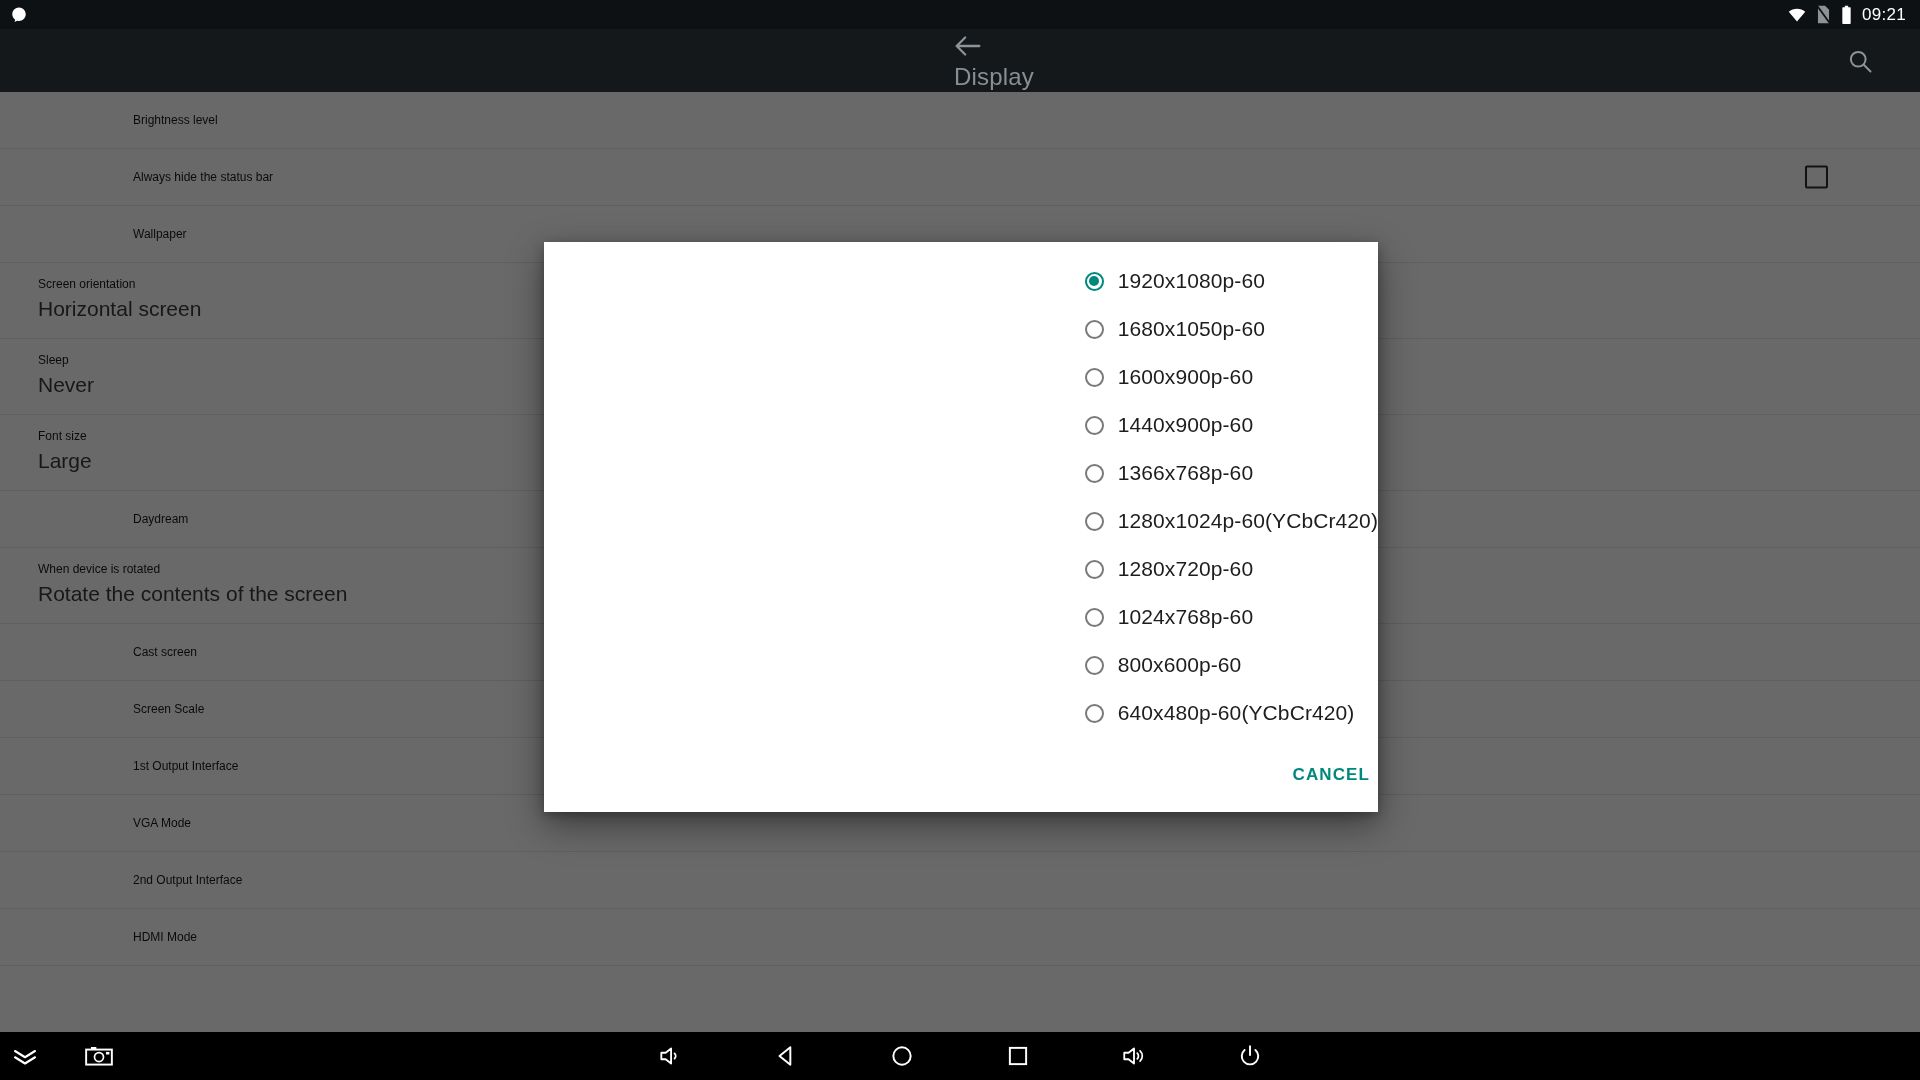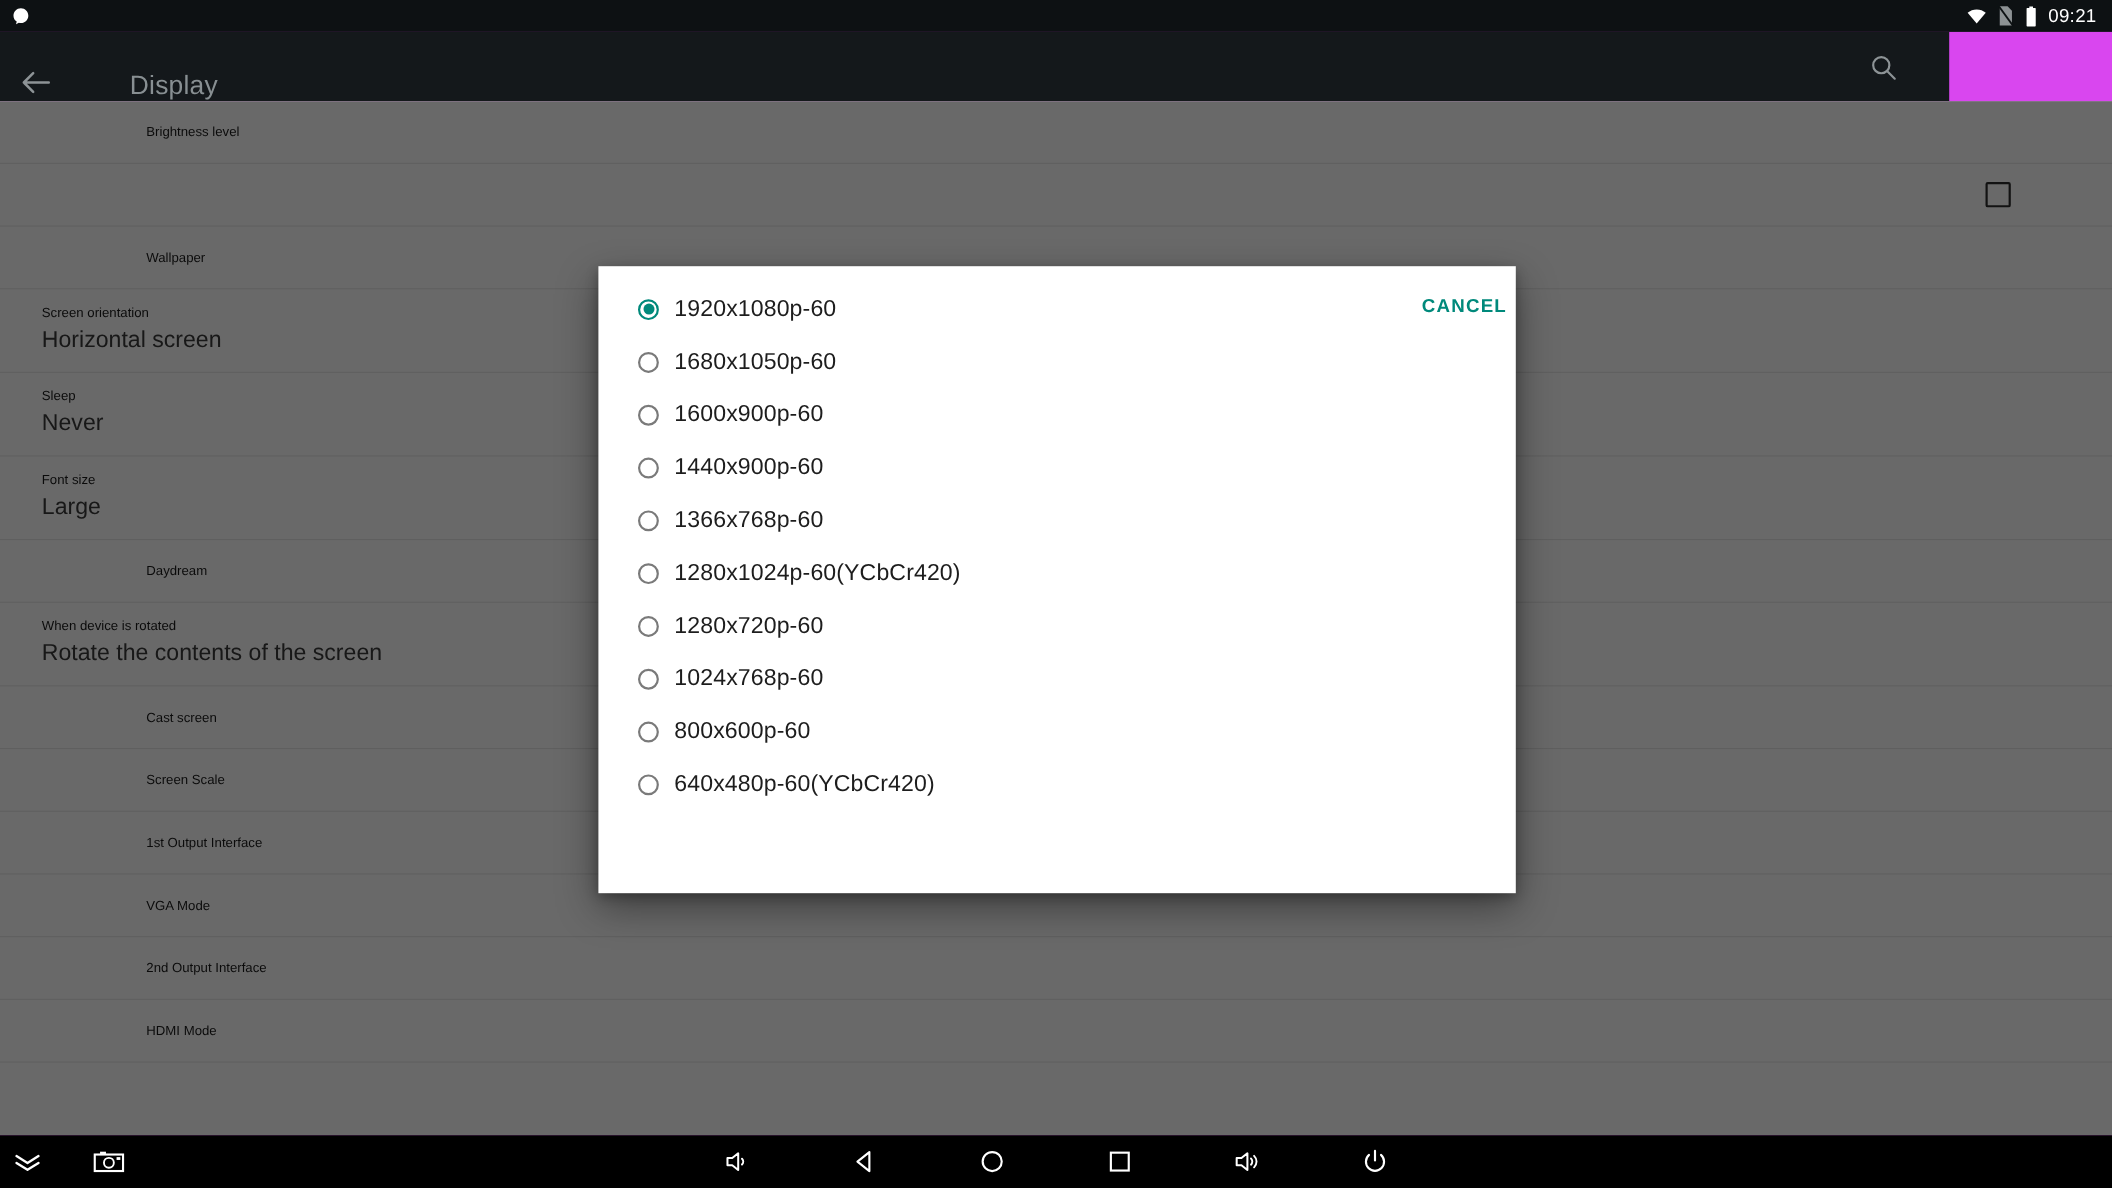--- a/index.html
+++ b/index.html
@@ -29,9 +29,9 @@
 
   
   .action-bar {
-    position:absolute; top:29px; left:0; width:1772px; height:63px;
+    position:absolute; top:29px; left:0; width:1920px; height:63px;
     background:#14181b;
-    display:flex; align-items:flex-end;
+    display:flex; align-items:center;flex-direction:column;
   }
   .back-arrow { width:34px; height:34px; margin-left:16px; margin-right:0; display:block; cursor:pointer; }
   .ab-title {

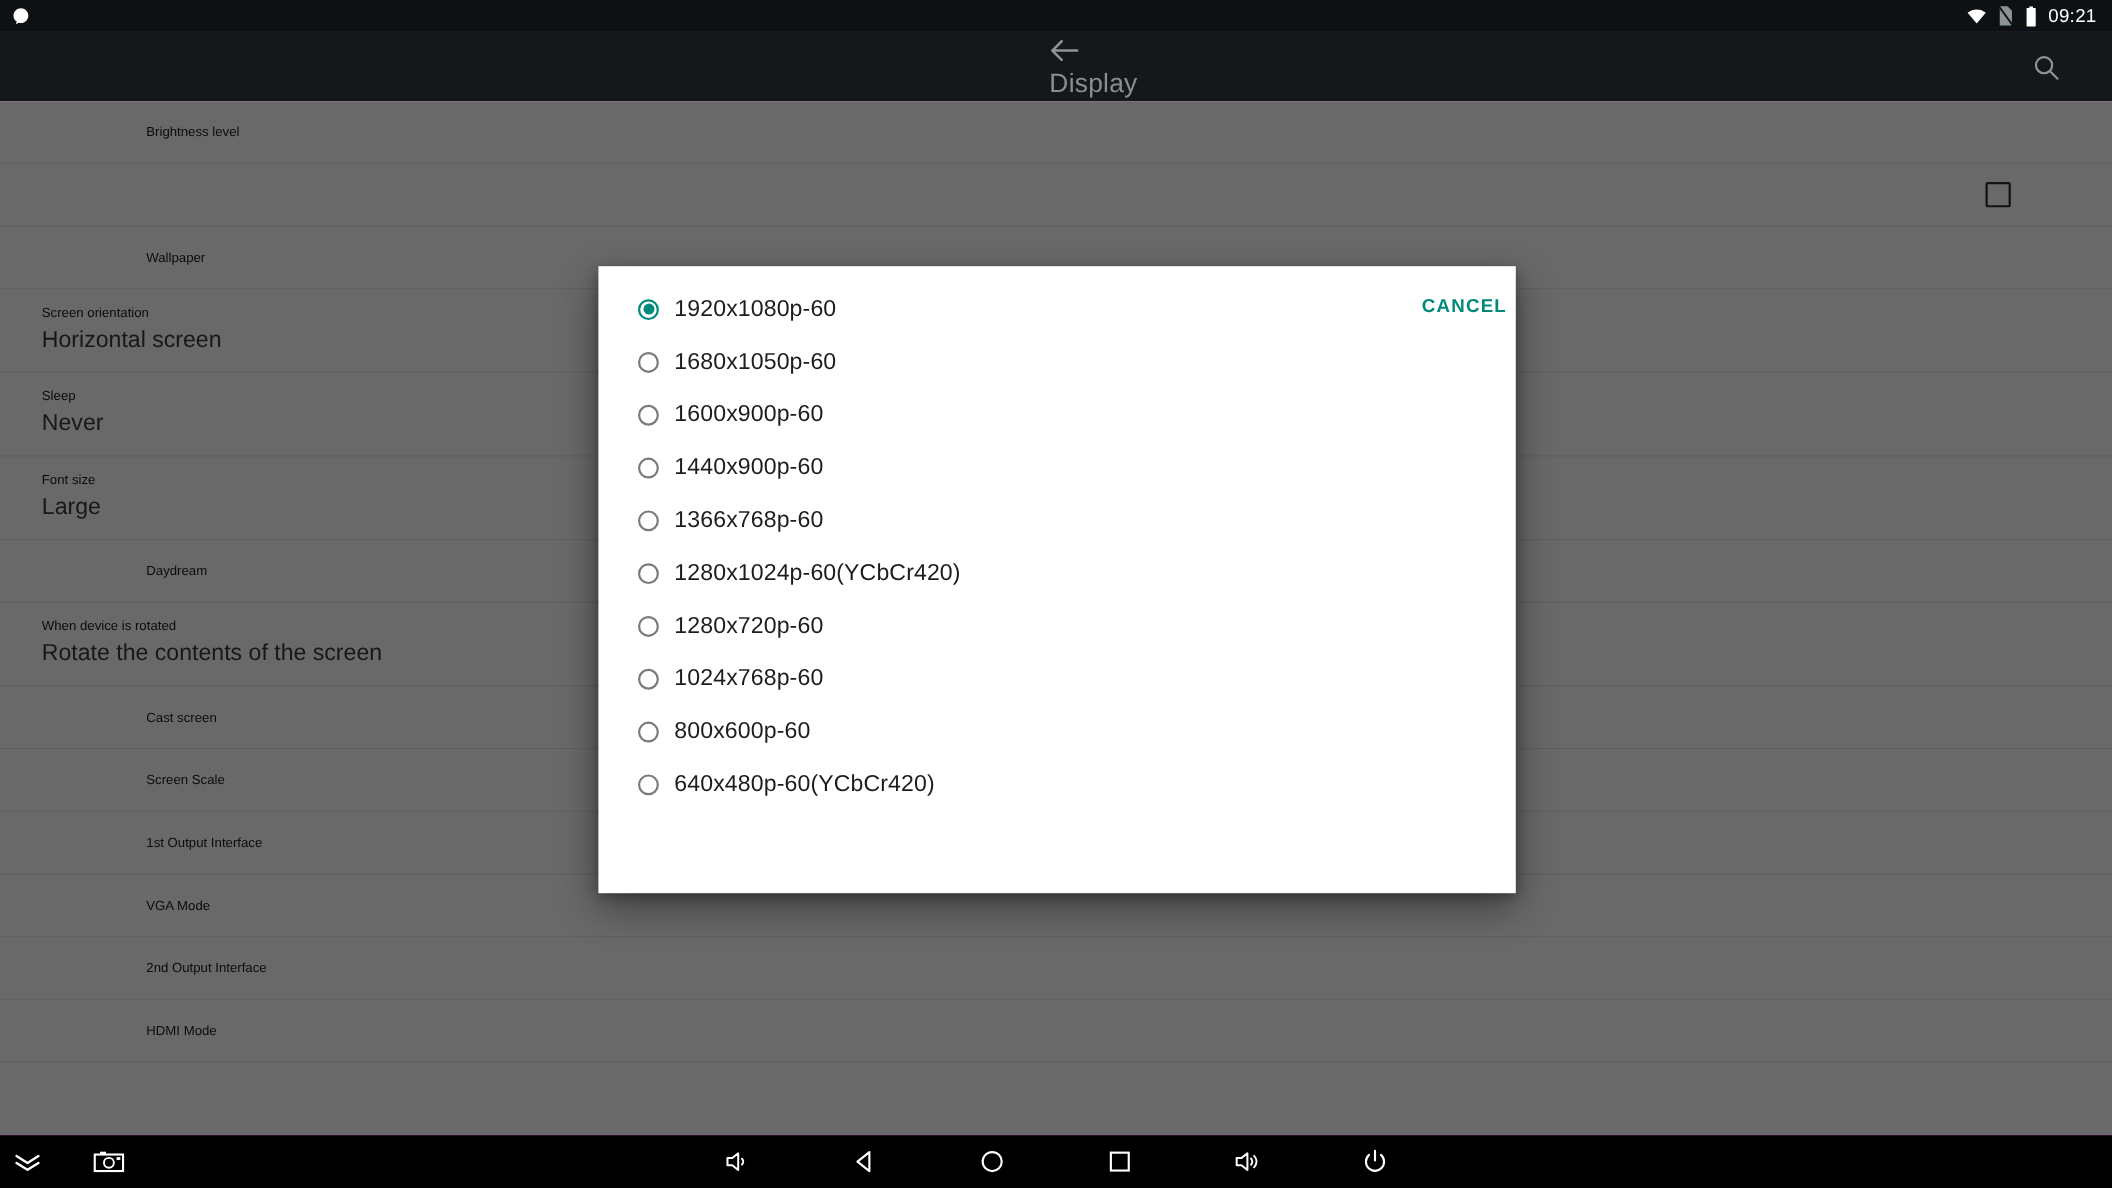--- a/index.html
+++ b/index.html
@@ -160,6 +160,7 @@
           <div class="s-title">Brightness level</div>
         </div>
         <div class="s-row">
+          <div class="s-title">Always hide the status bar</div>
           <div class="s-check"></div>
         </div>
         <div class="s-row">

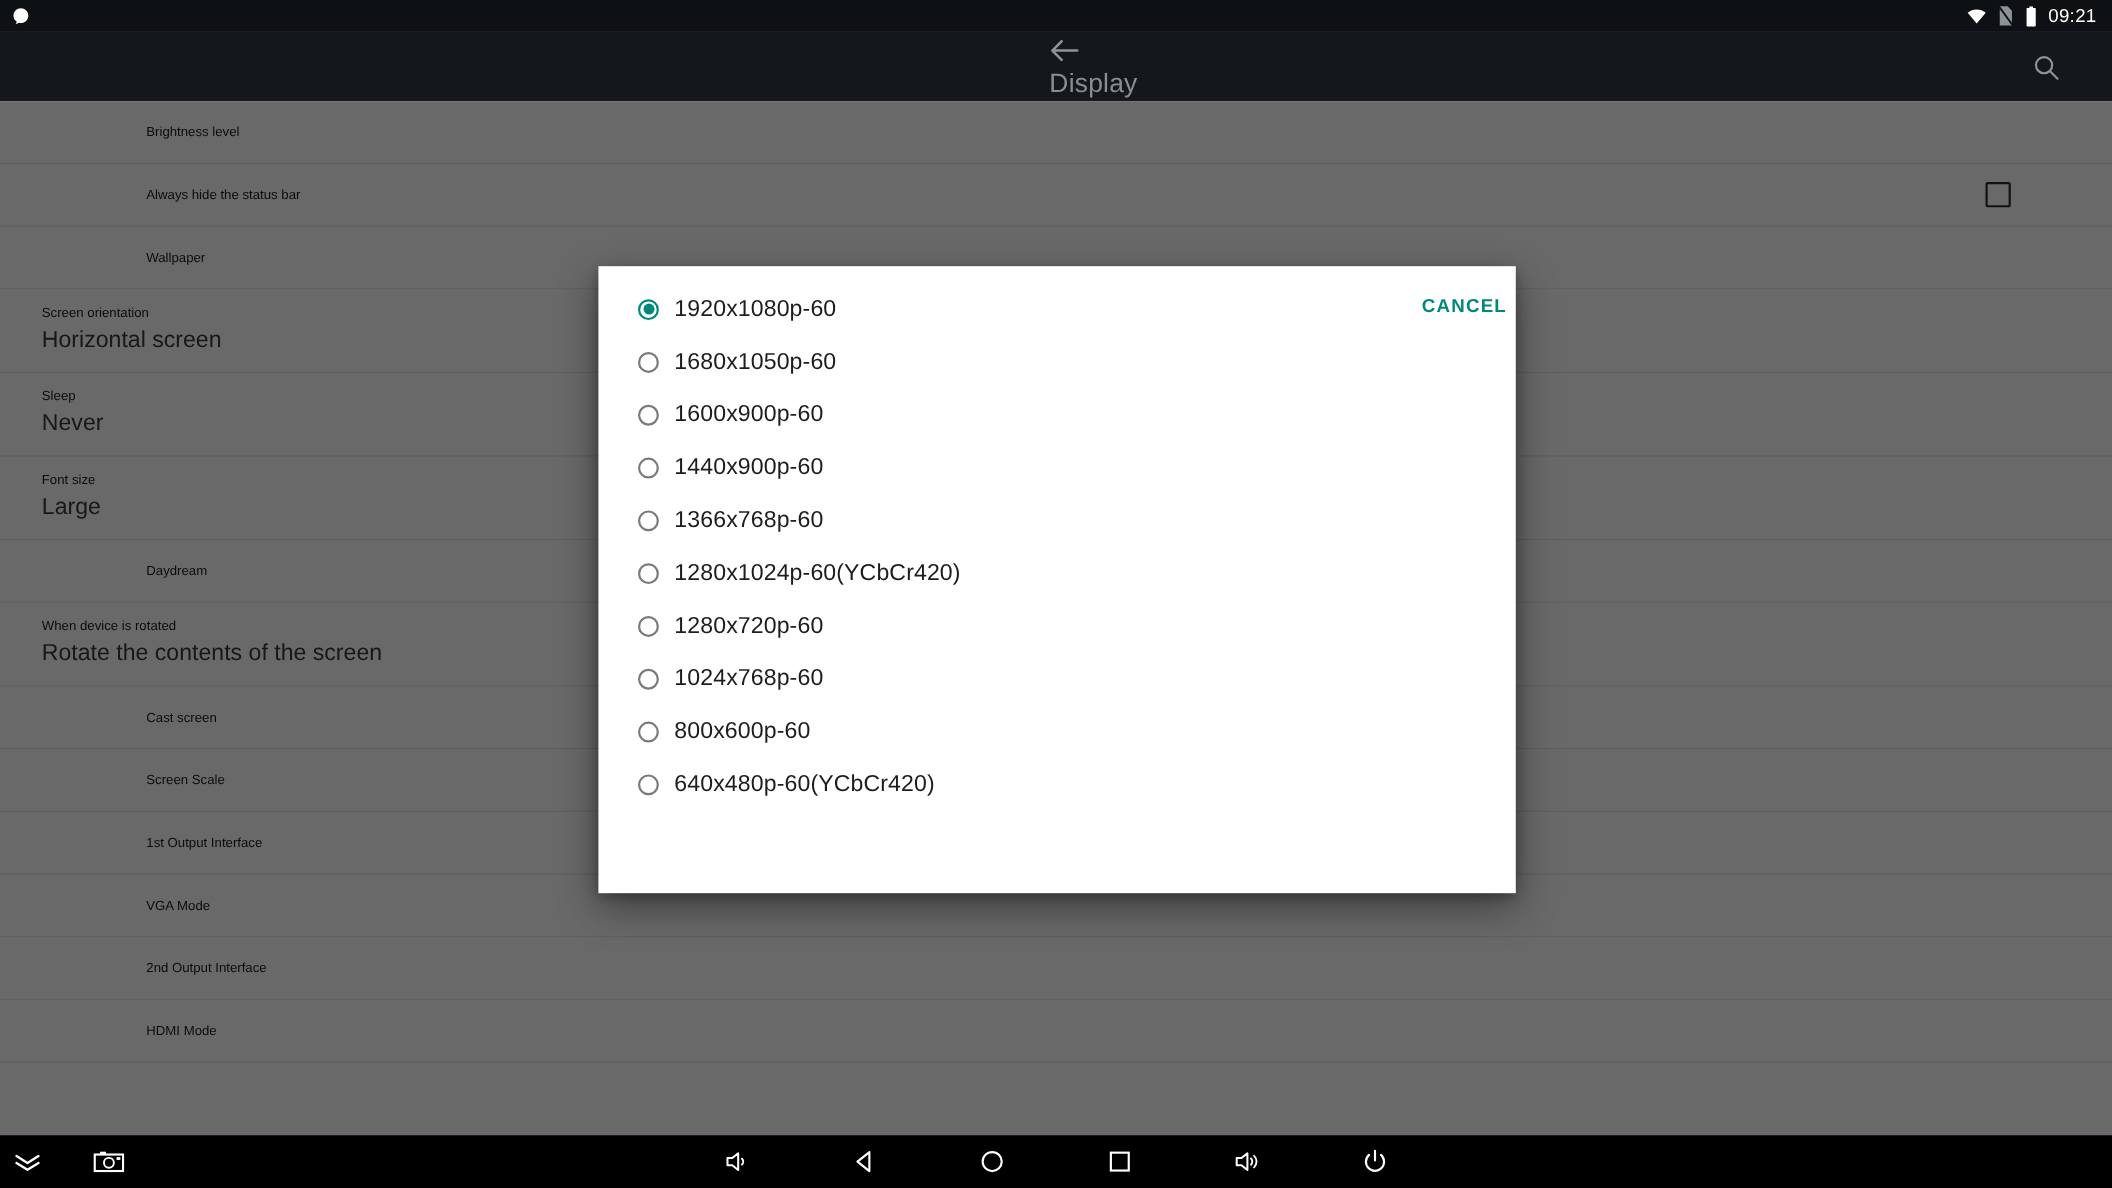--- a/index.html
+++ b/index.html
@@ -75,8 +75,9 @@
     left:544px; top:242px; width:834px; height:570px;
     background:#ffffff;
     box-shadow:0 13px 34px rgba(0,0,0,.42), 0 3px 10px rgba(0,0,0,.28);
-    display:flex; flex-direction:row;
+    display:flex; flex-direction:column;
     overflow:hidden;
+    align-items:flex-end;
   }
   .dlg-list { flex:1; padding:15px 0 0 0; }
   .dlg-item {

